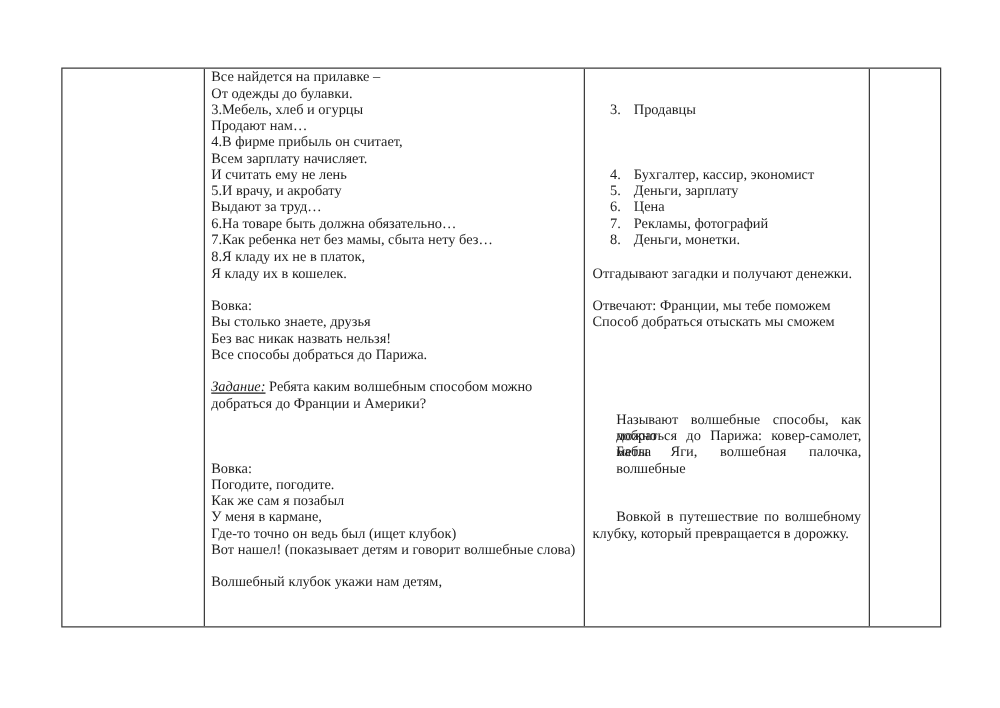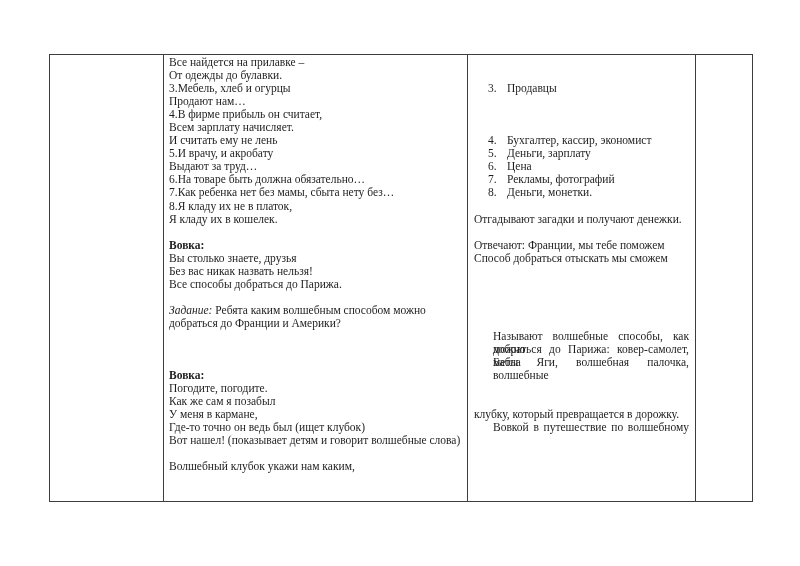--- a/index.html
+++ b/index.html
@@ -36,7 +36,7 @@
     font-size: 11.5px;
     white-space: pre;
   }
-  .line.bold { font-weight: bold; }
+  .line.bold { font-weight: normal; }
   .line.stretch {
     white-space: normal;
     text-align: justify;

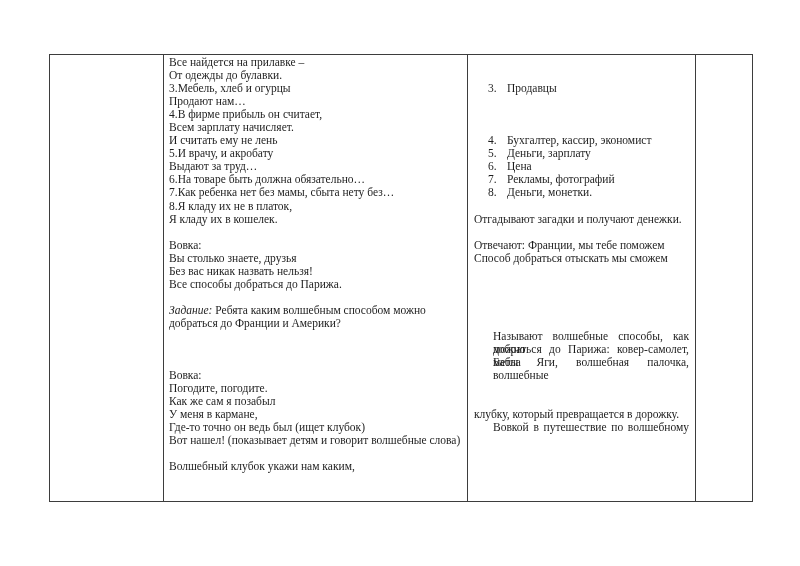--- a/index.html
+++ b/index.html
@@ -45,6 +45,7 @@
   }
   .task-label {
     font-style: italic;
+    text-decoration: underline;
   }
   .num {
     display: inline-block;

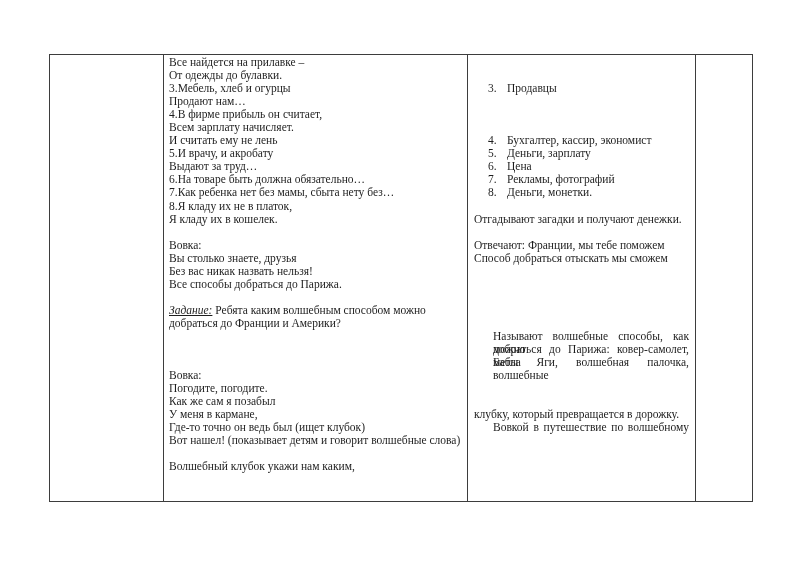--- a/index.html
+++ b/index.html
@@ -120,8 +120,8 @@
       <div class="line"><span></span></div>
       <div class="line"><span></span></div>
       <div class="line"><span></span></div>
+      <div class="line stretch"><span>Вовкой в путешествие по волшебному</span></div>
       <div class="line"><span>клубку, который превращается в дорожку.</span></div>
-      <div class="line stretch"><span>Вовкой в путешествие по волшебному</span></div>
     </div>
   <div class="cell c4" style="border-color: rgb(61, 61, 61);"></div>
 </div>

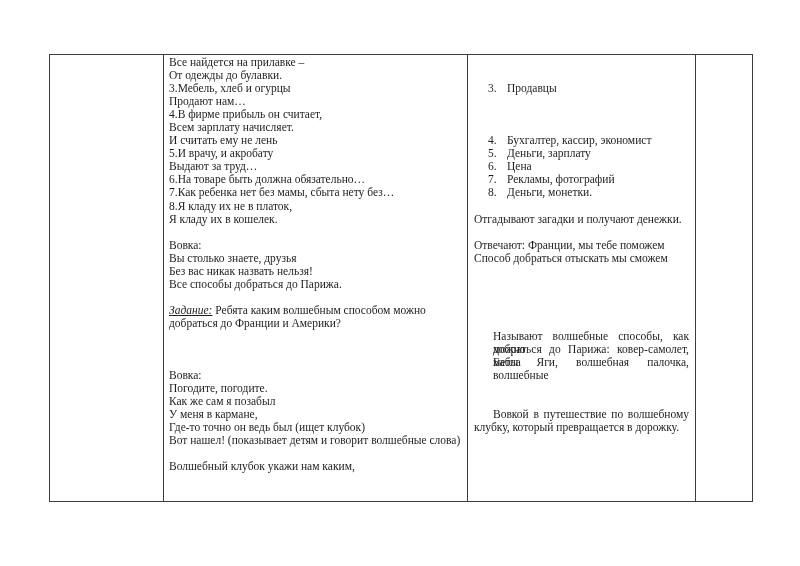--- a/index.html
+++ b/index.html
@@ -90,7 +90,7 @@
       <div class="line"><span>Где-то точно он ведь был (ищет клубок)</span></div>
       <div class="line"><span>Вот нашел! (показывает детям и говорит волшебные слова)</span></div>
       <div class="line"><span></span></div>
-      <div class="line"><span>Волшебный клубок укажи нам каким,</span></div>
+      <div class="line"><span>Волшебный клубок укажи нам детям,</span></div>
     </div>
   <div class="cell c3" id="responses-cell" style="border-color: rgb(61, 61, 61);">
       <div class="line"><span></span></div>

